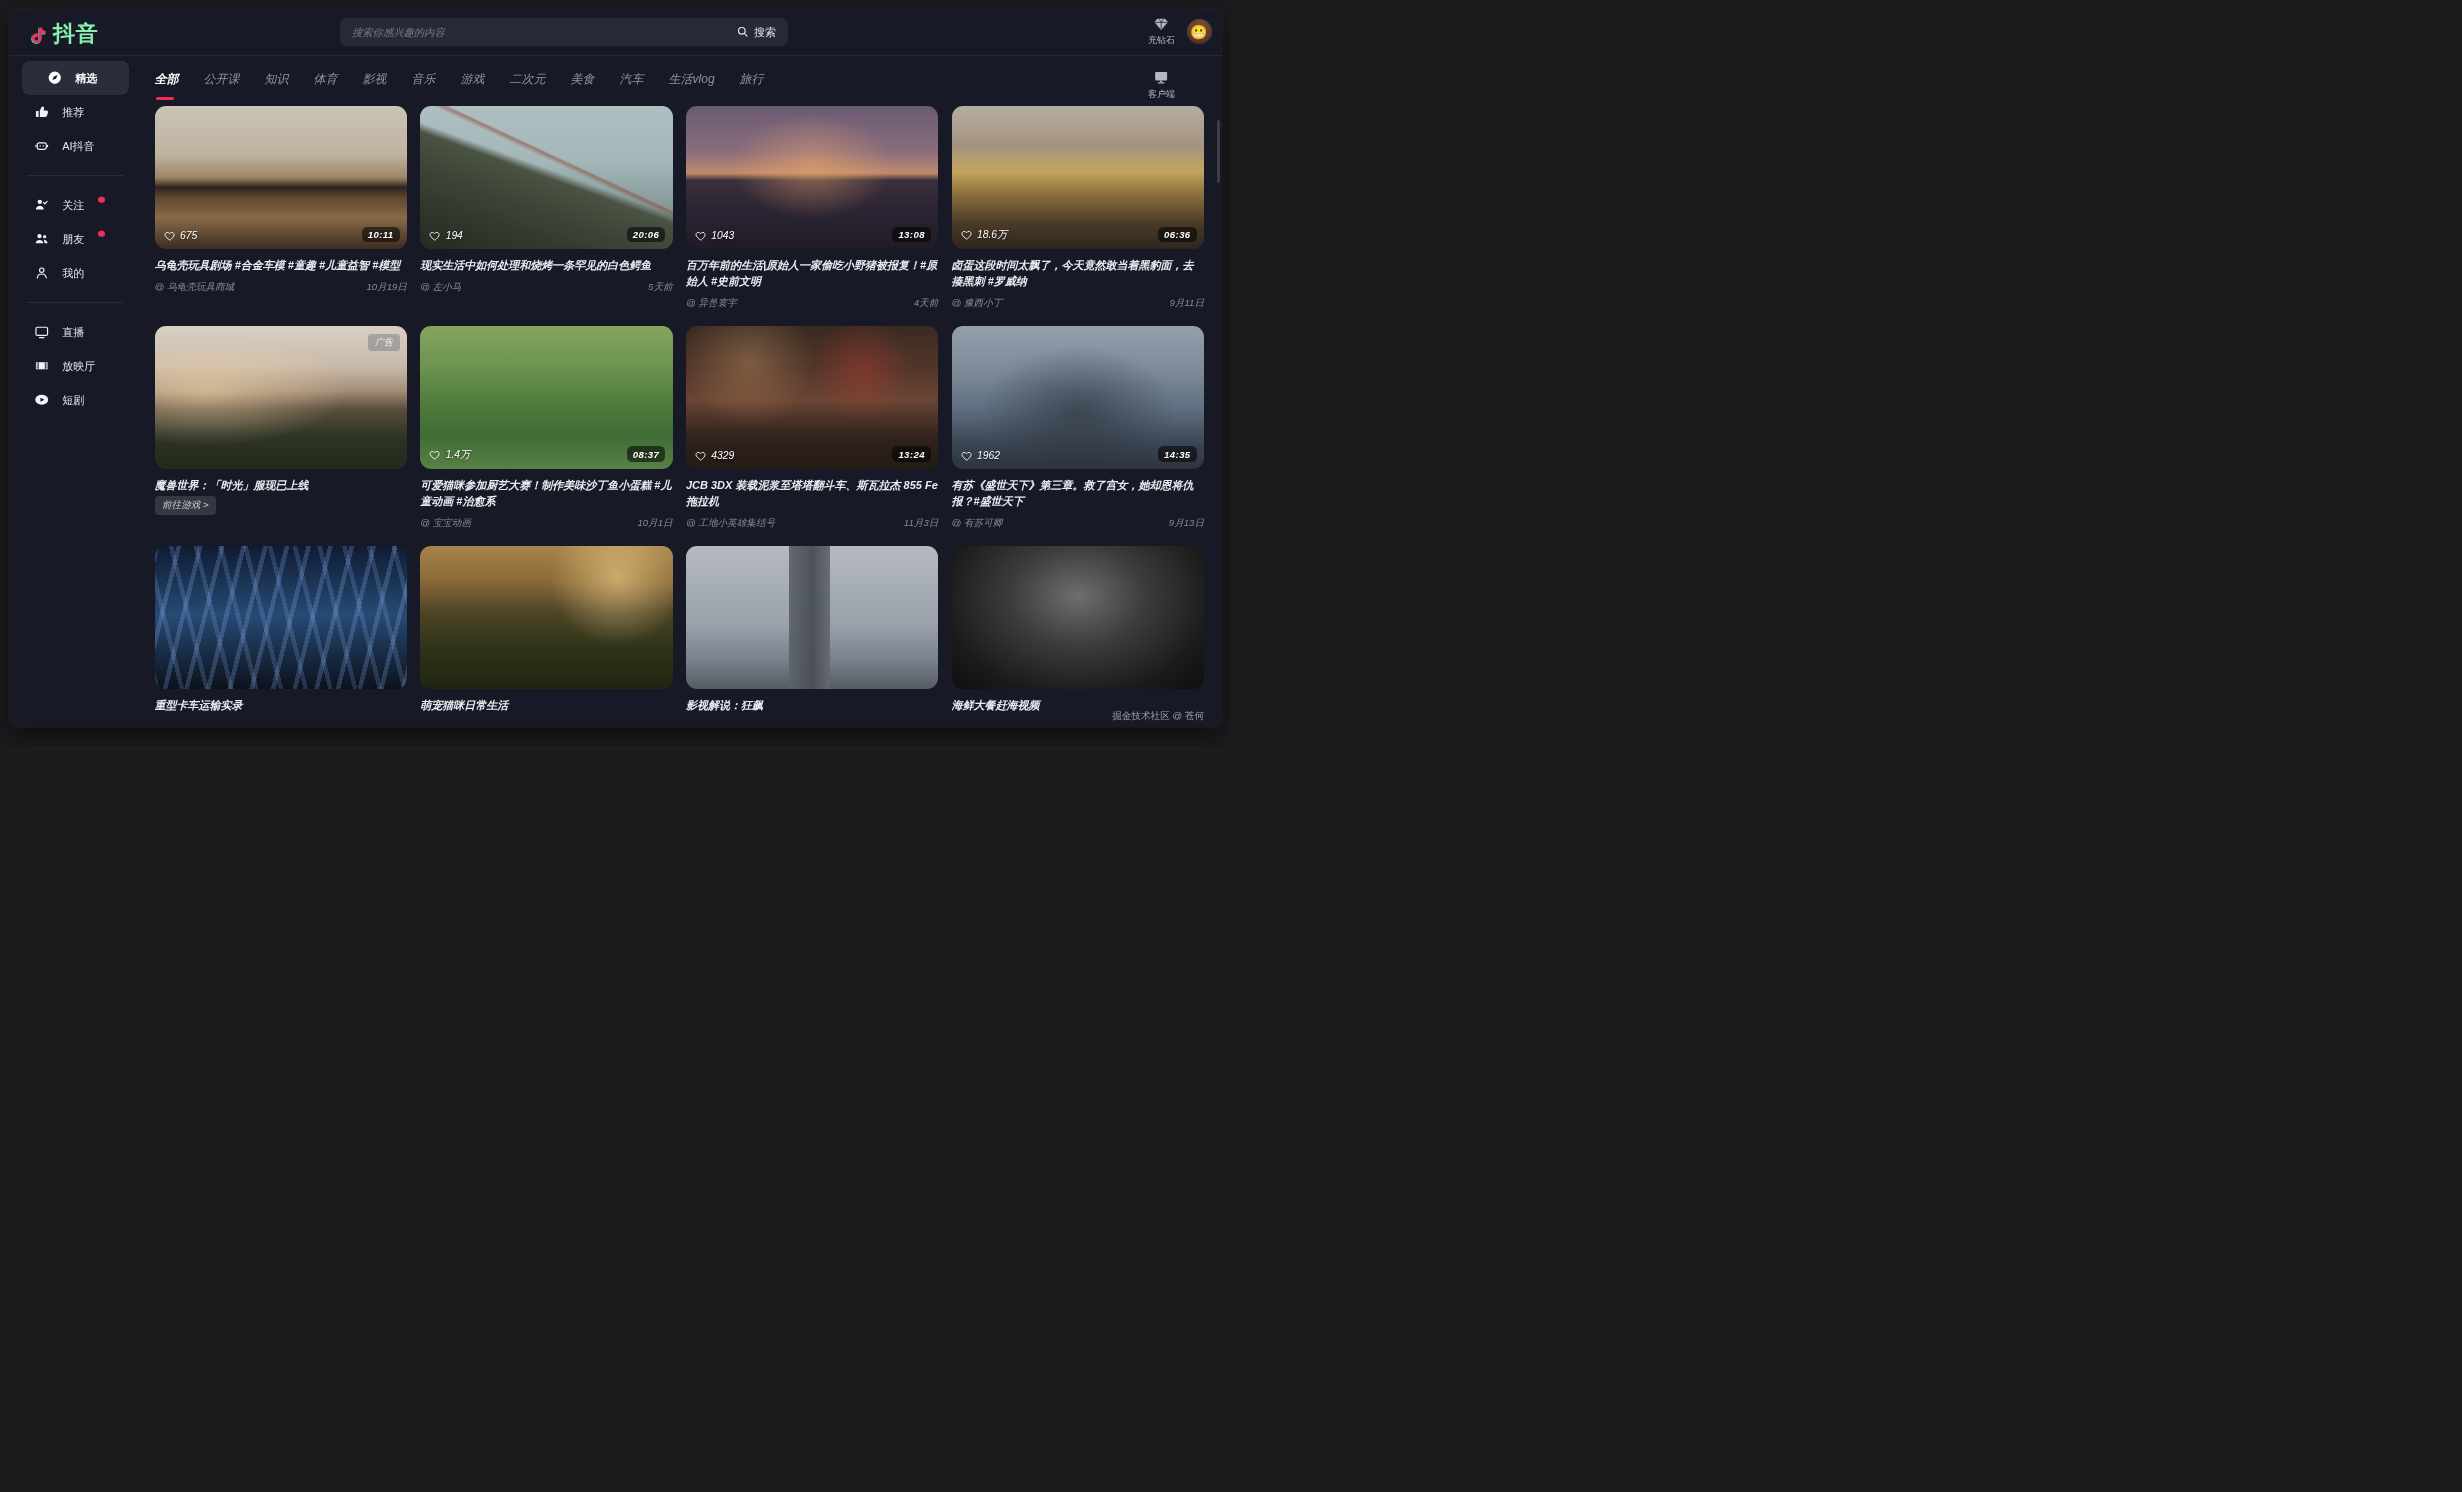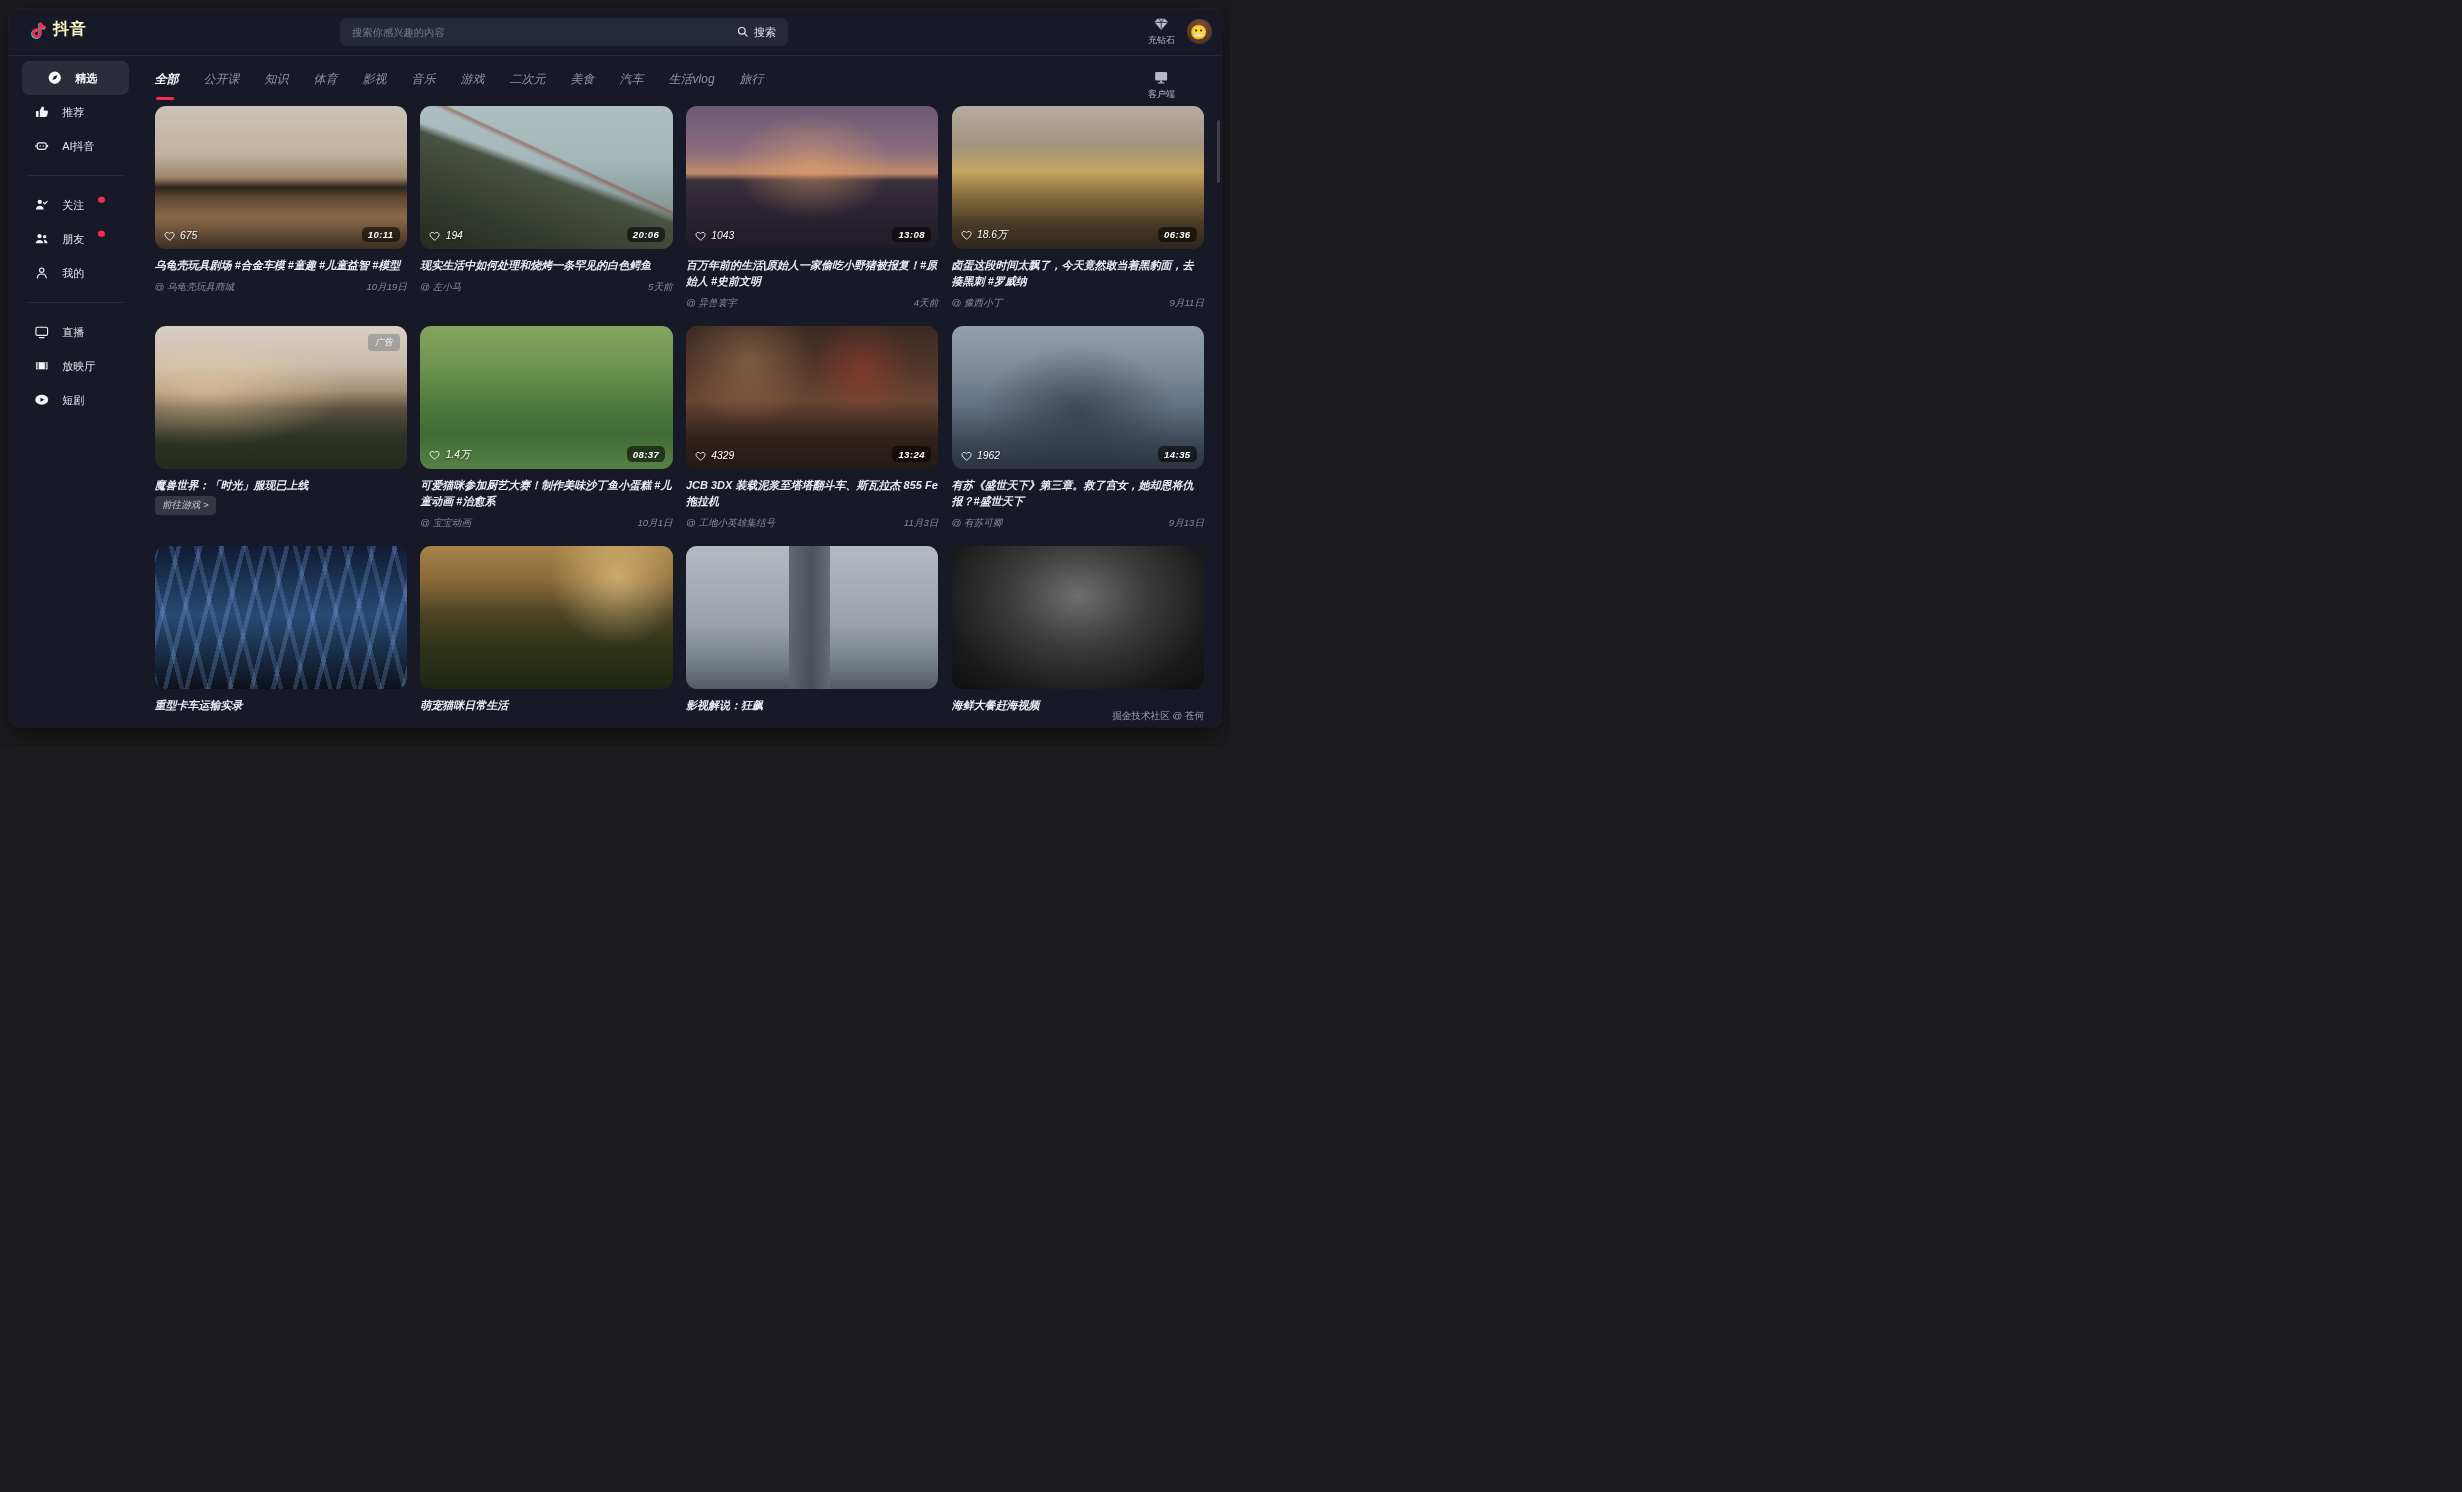--- a/index.html
+++ b/index.html
@@ -16,7 +16,7 @@
   
   .header{position:absolute;left:0;top:0;right:0;height:46px;border-bottom:0.7px solid rgba(255,255,255,.07);}
   .logo{position:absolute;left:19px;top:10.3px;display:flex;align-items:center;gap:6px;}
-  .logo-text{color:#fef9c3;font-size:16px;font-weight:bold;letter-spacing:0.7px;}
+  .logo-text{color:#86efac;font-size:22px;font-weight:bold;letter-spacing:0.7px;}
   .search{
     position:absolute;left:331px;top:9px;width:448px;height:28px;background:#262a36;
     border-radius:6.7px;display:flex;align-items:center;

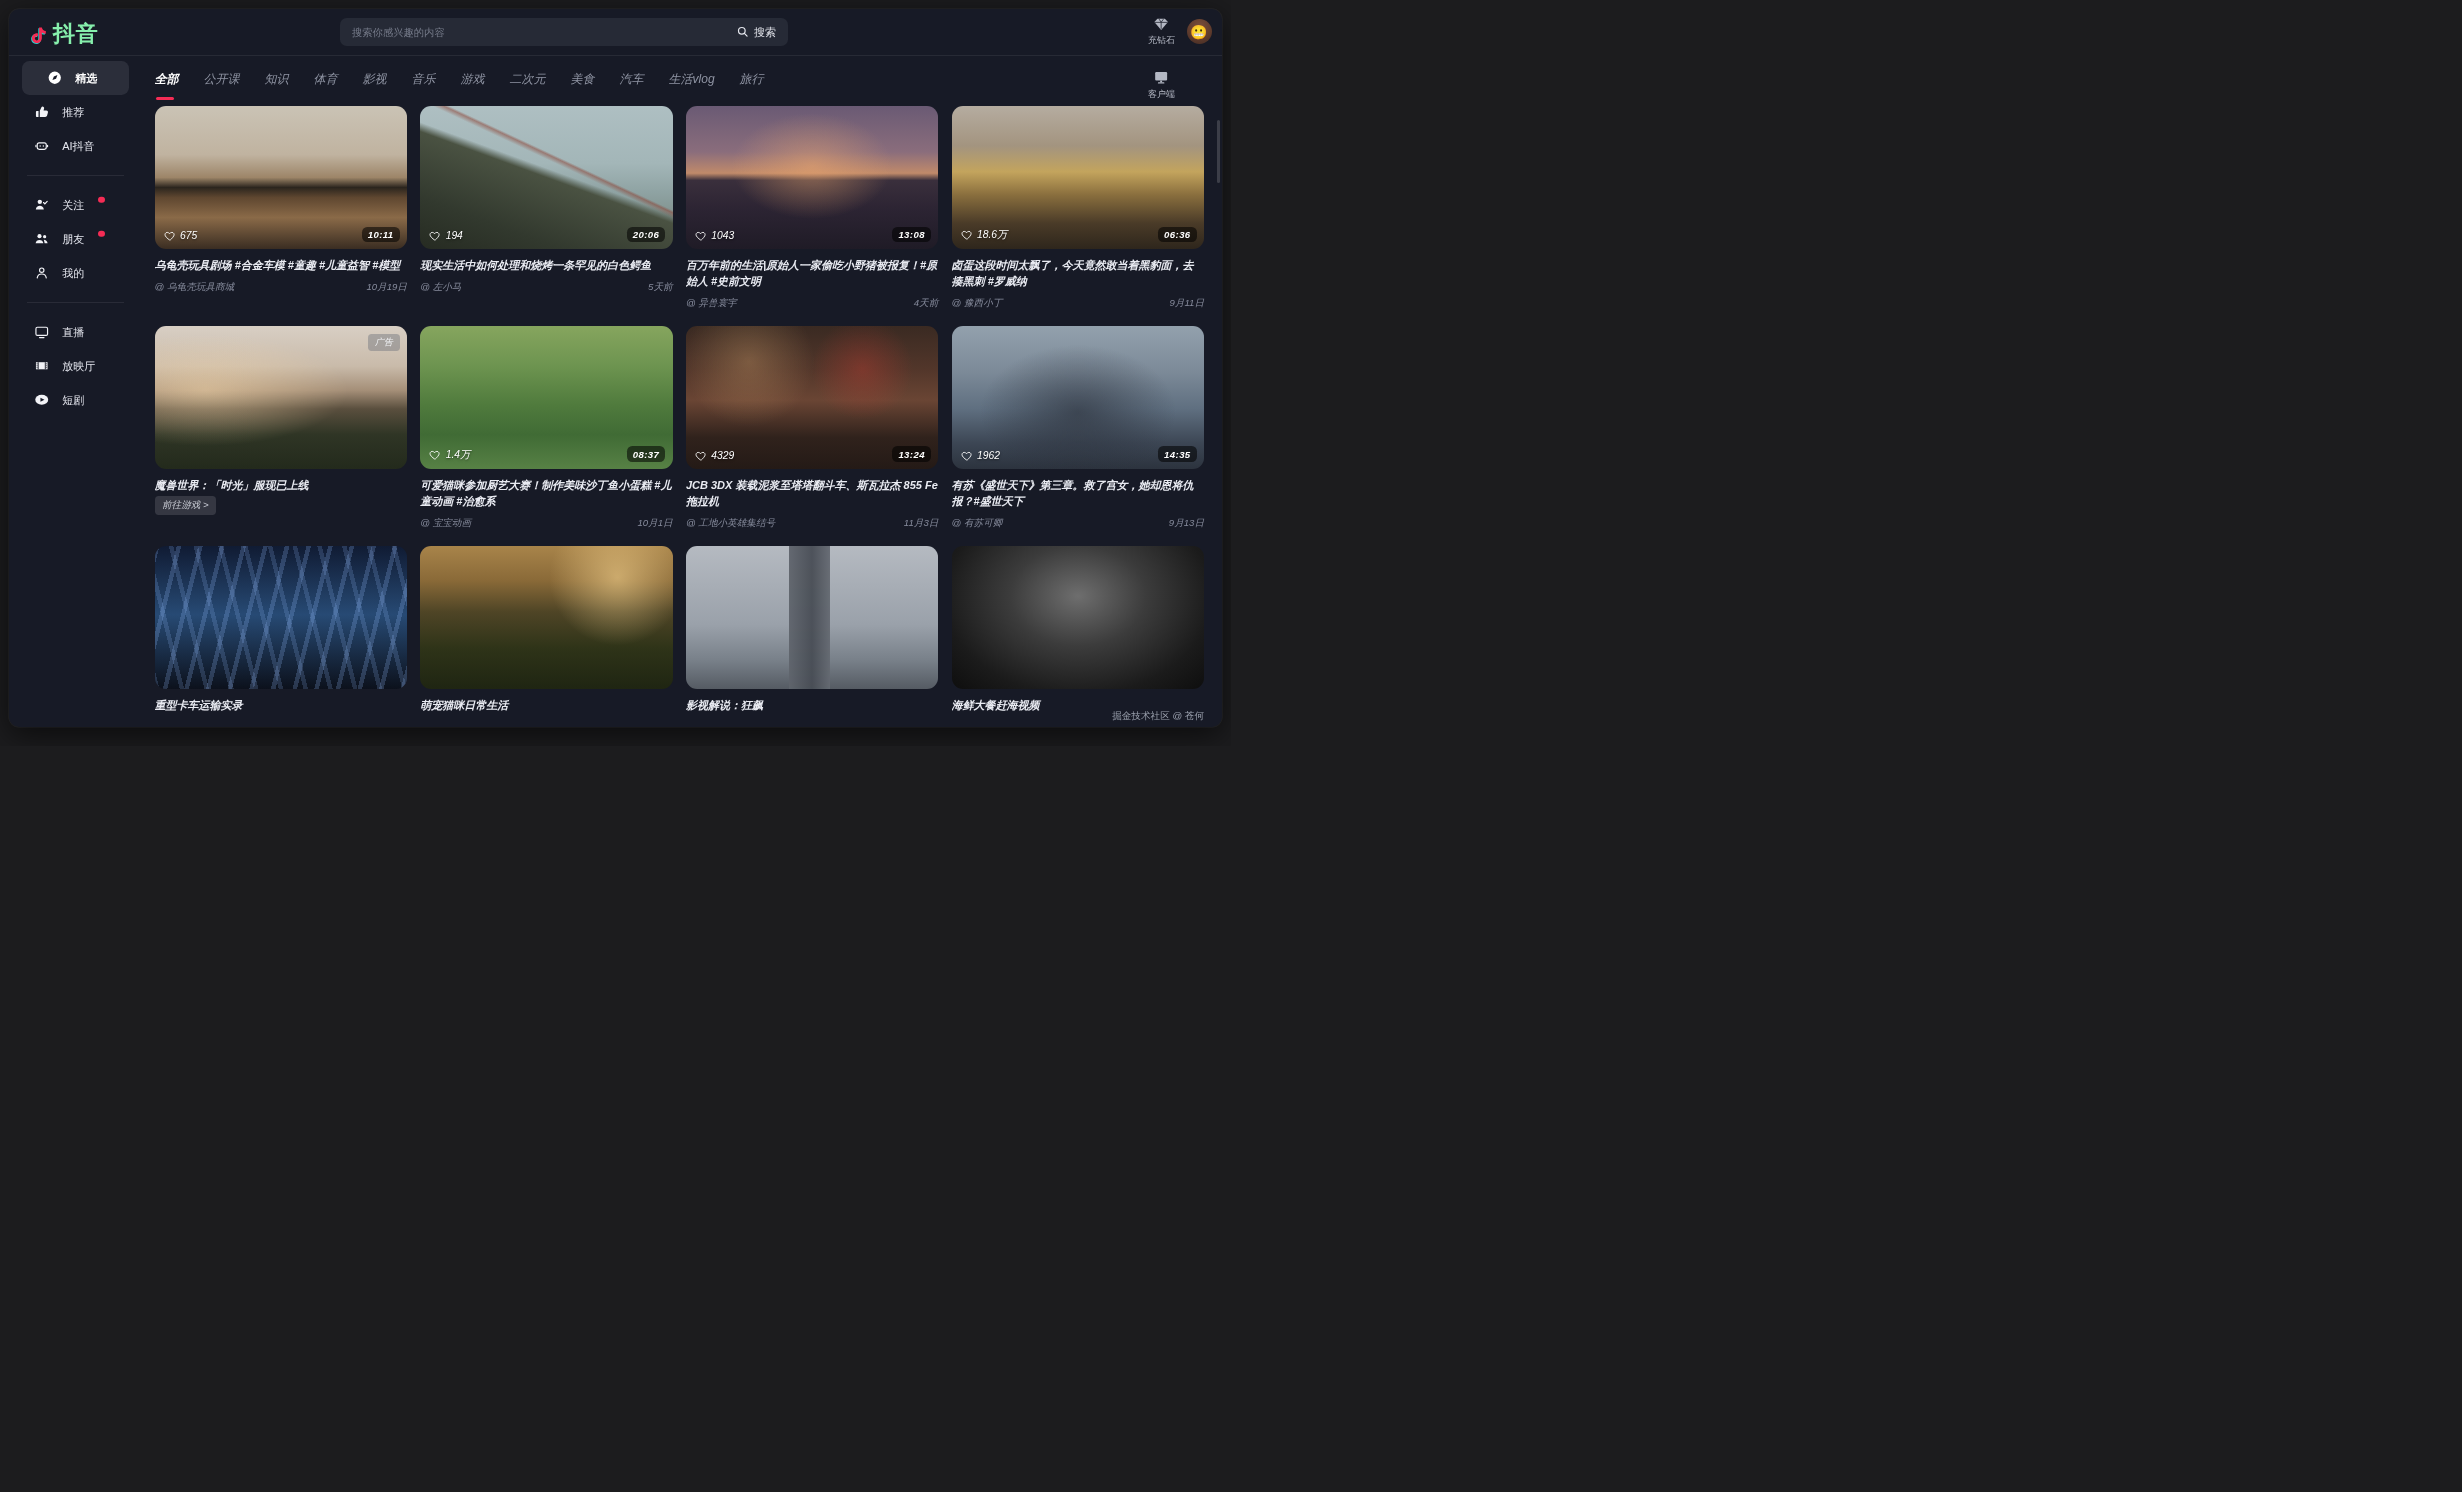--- a/index.html
+++ b/index.html
@@ -23,7 +23,7 @@
   }
   .search input{
     flex:1;background:transparent;border:none;outline:none;color:#e8eaf1;
-    font-size:10.3px;padding:0 12px;font-family:inherit;
+    font-size:10.3px;padding:0 12px;font-family:inherit;font-style:italic;
   }
   .search input::placeholder{color:#767b8a;}
   .search-btn{

